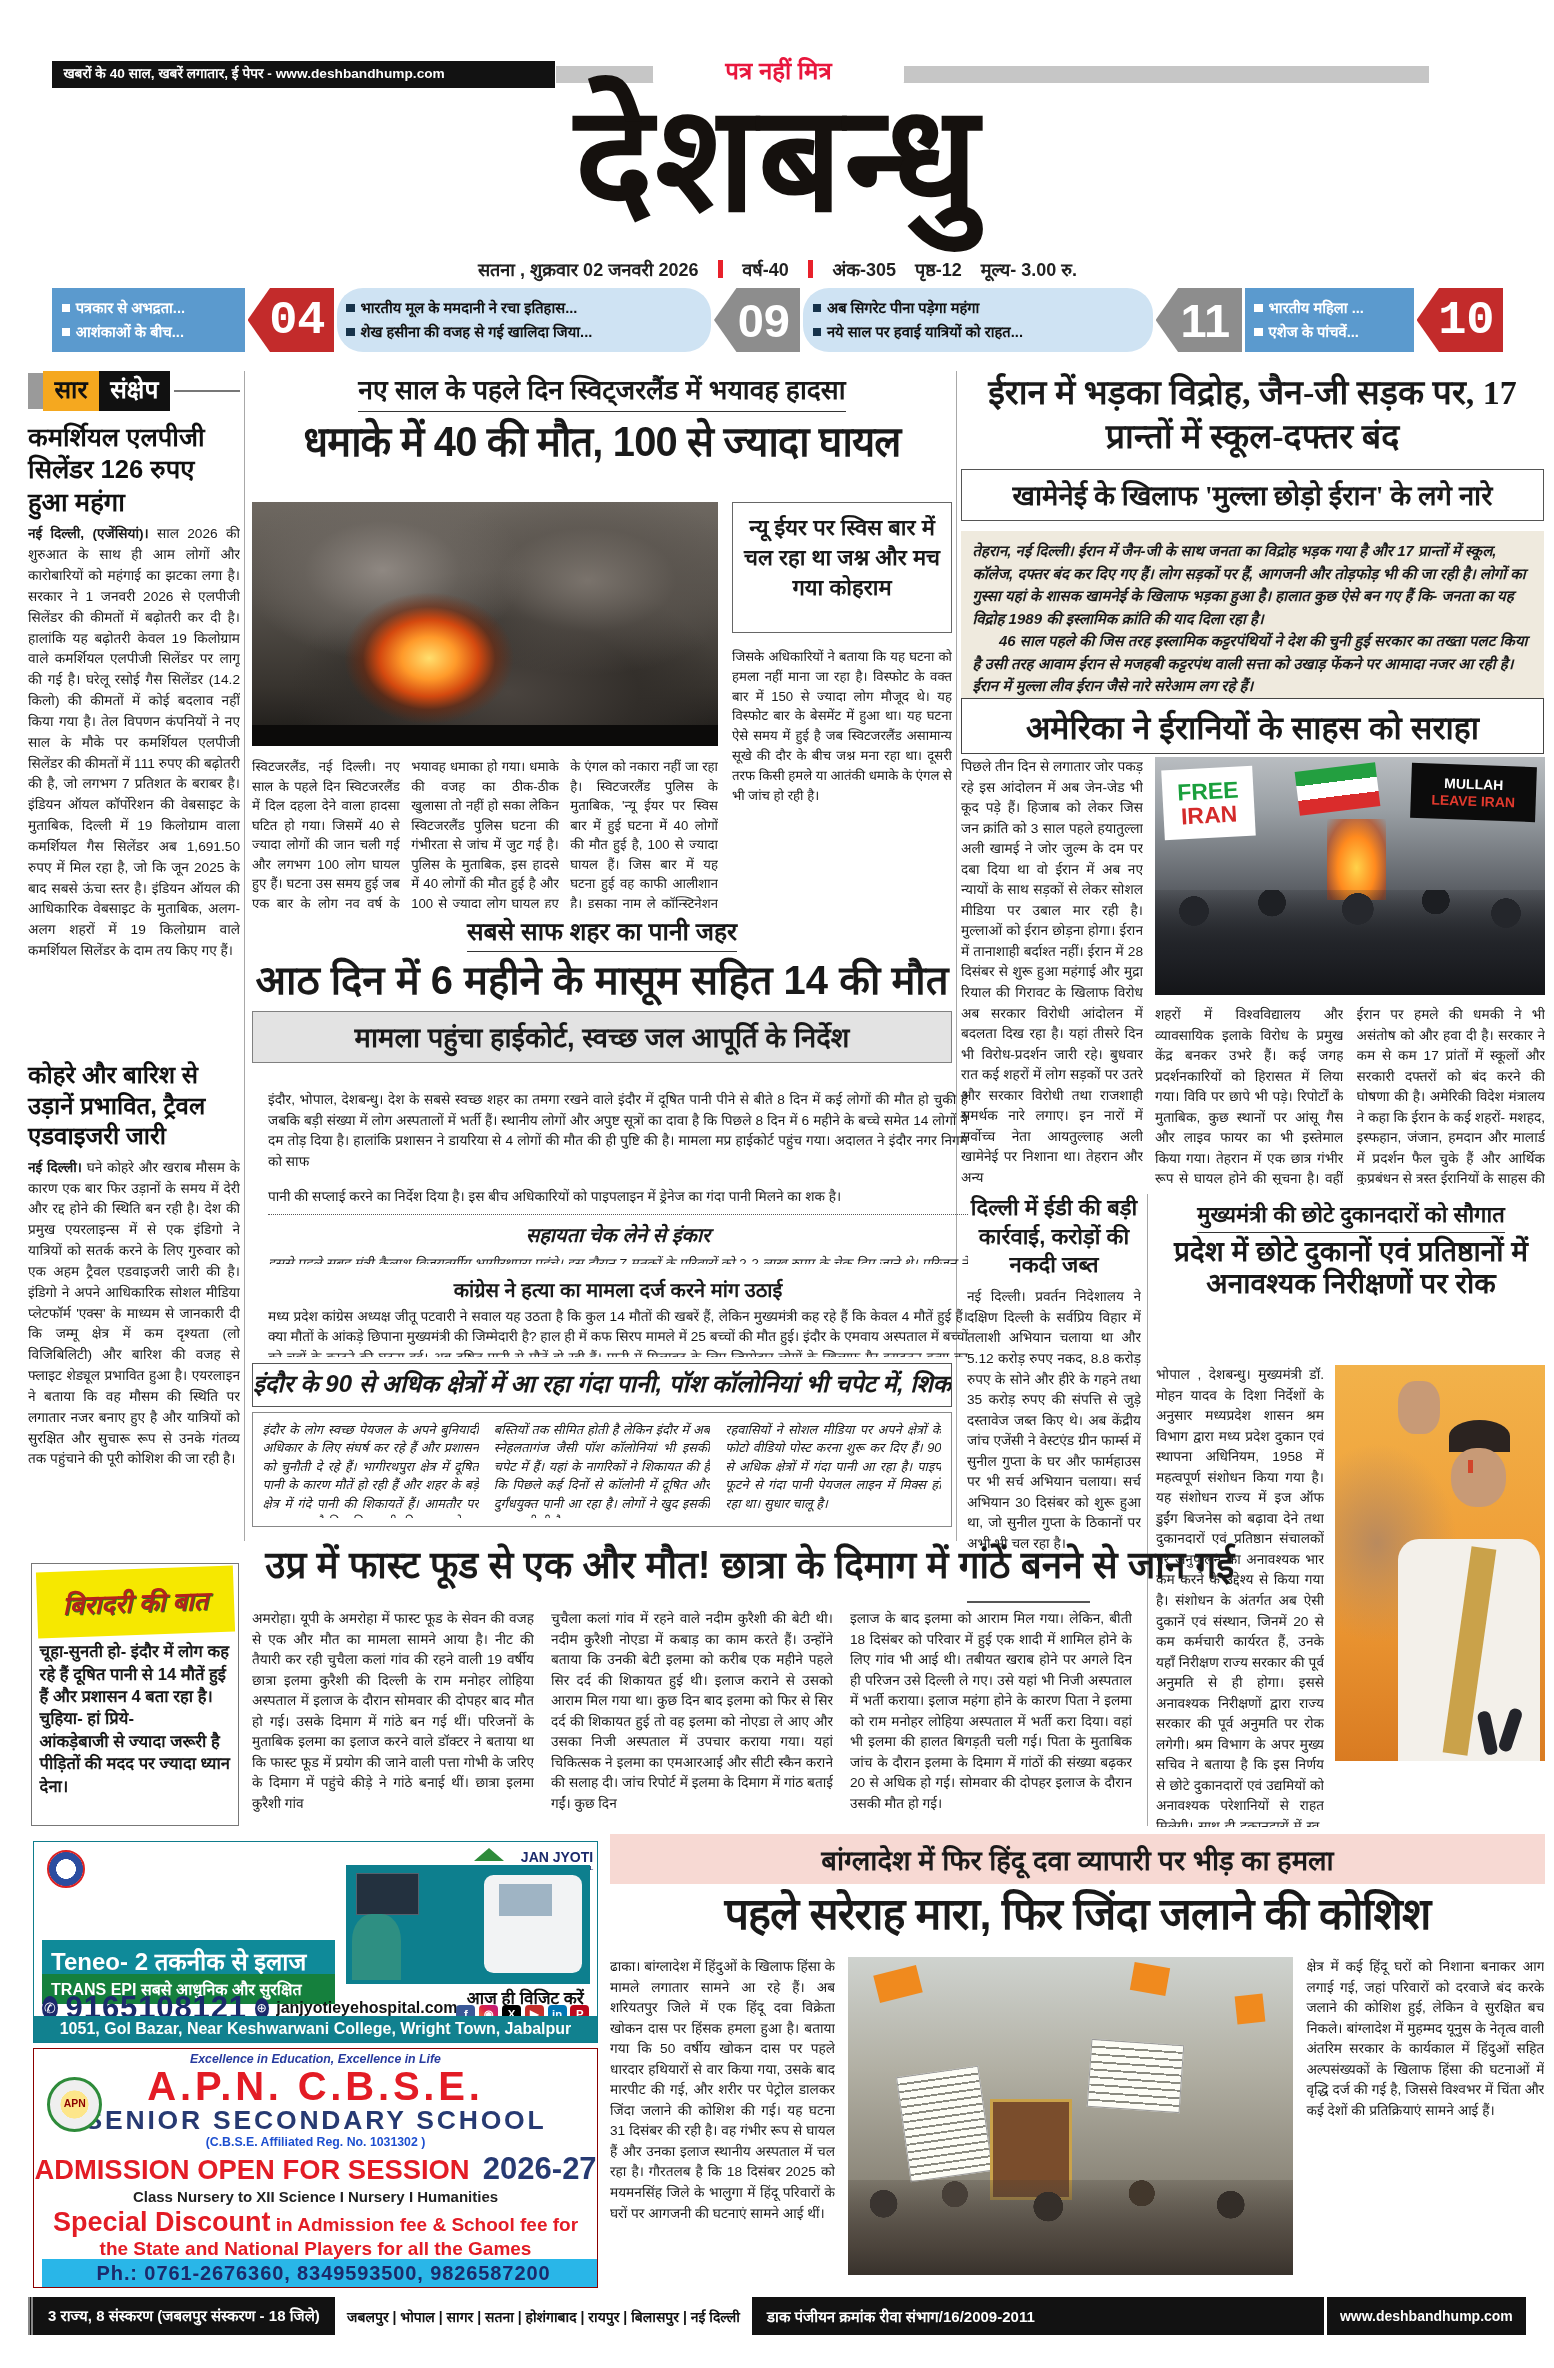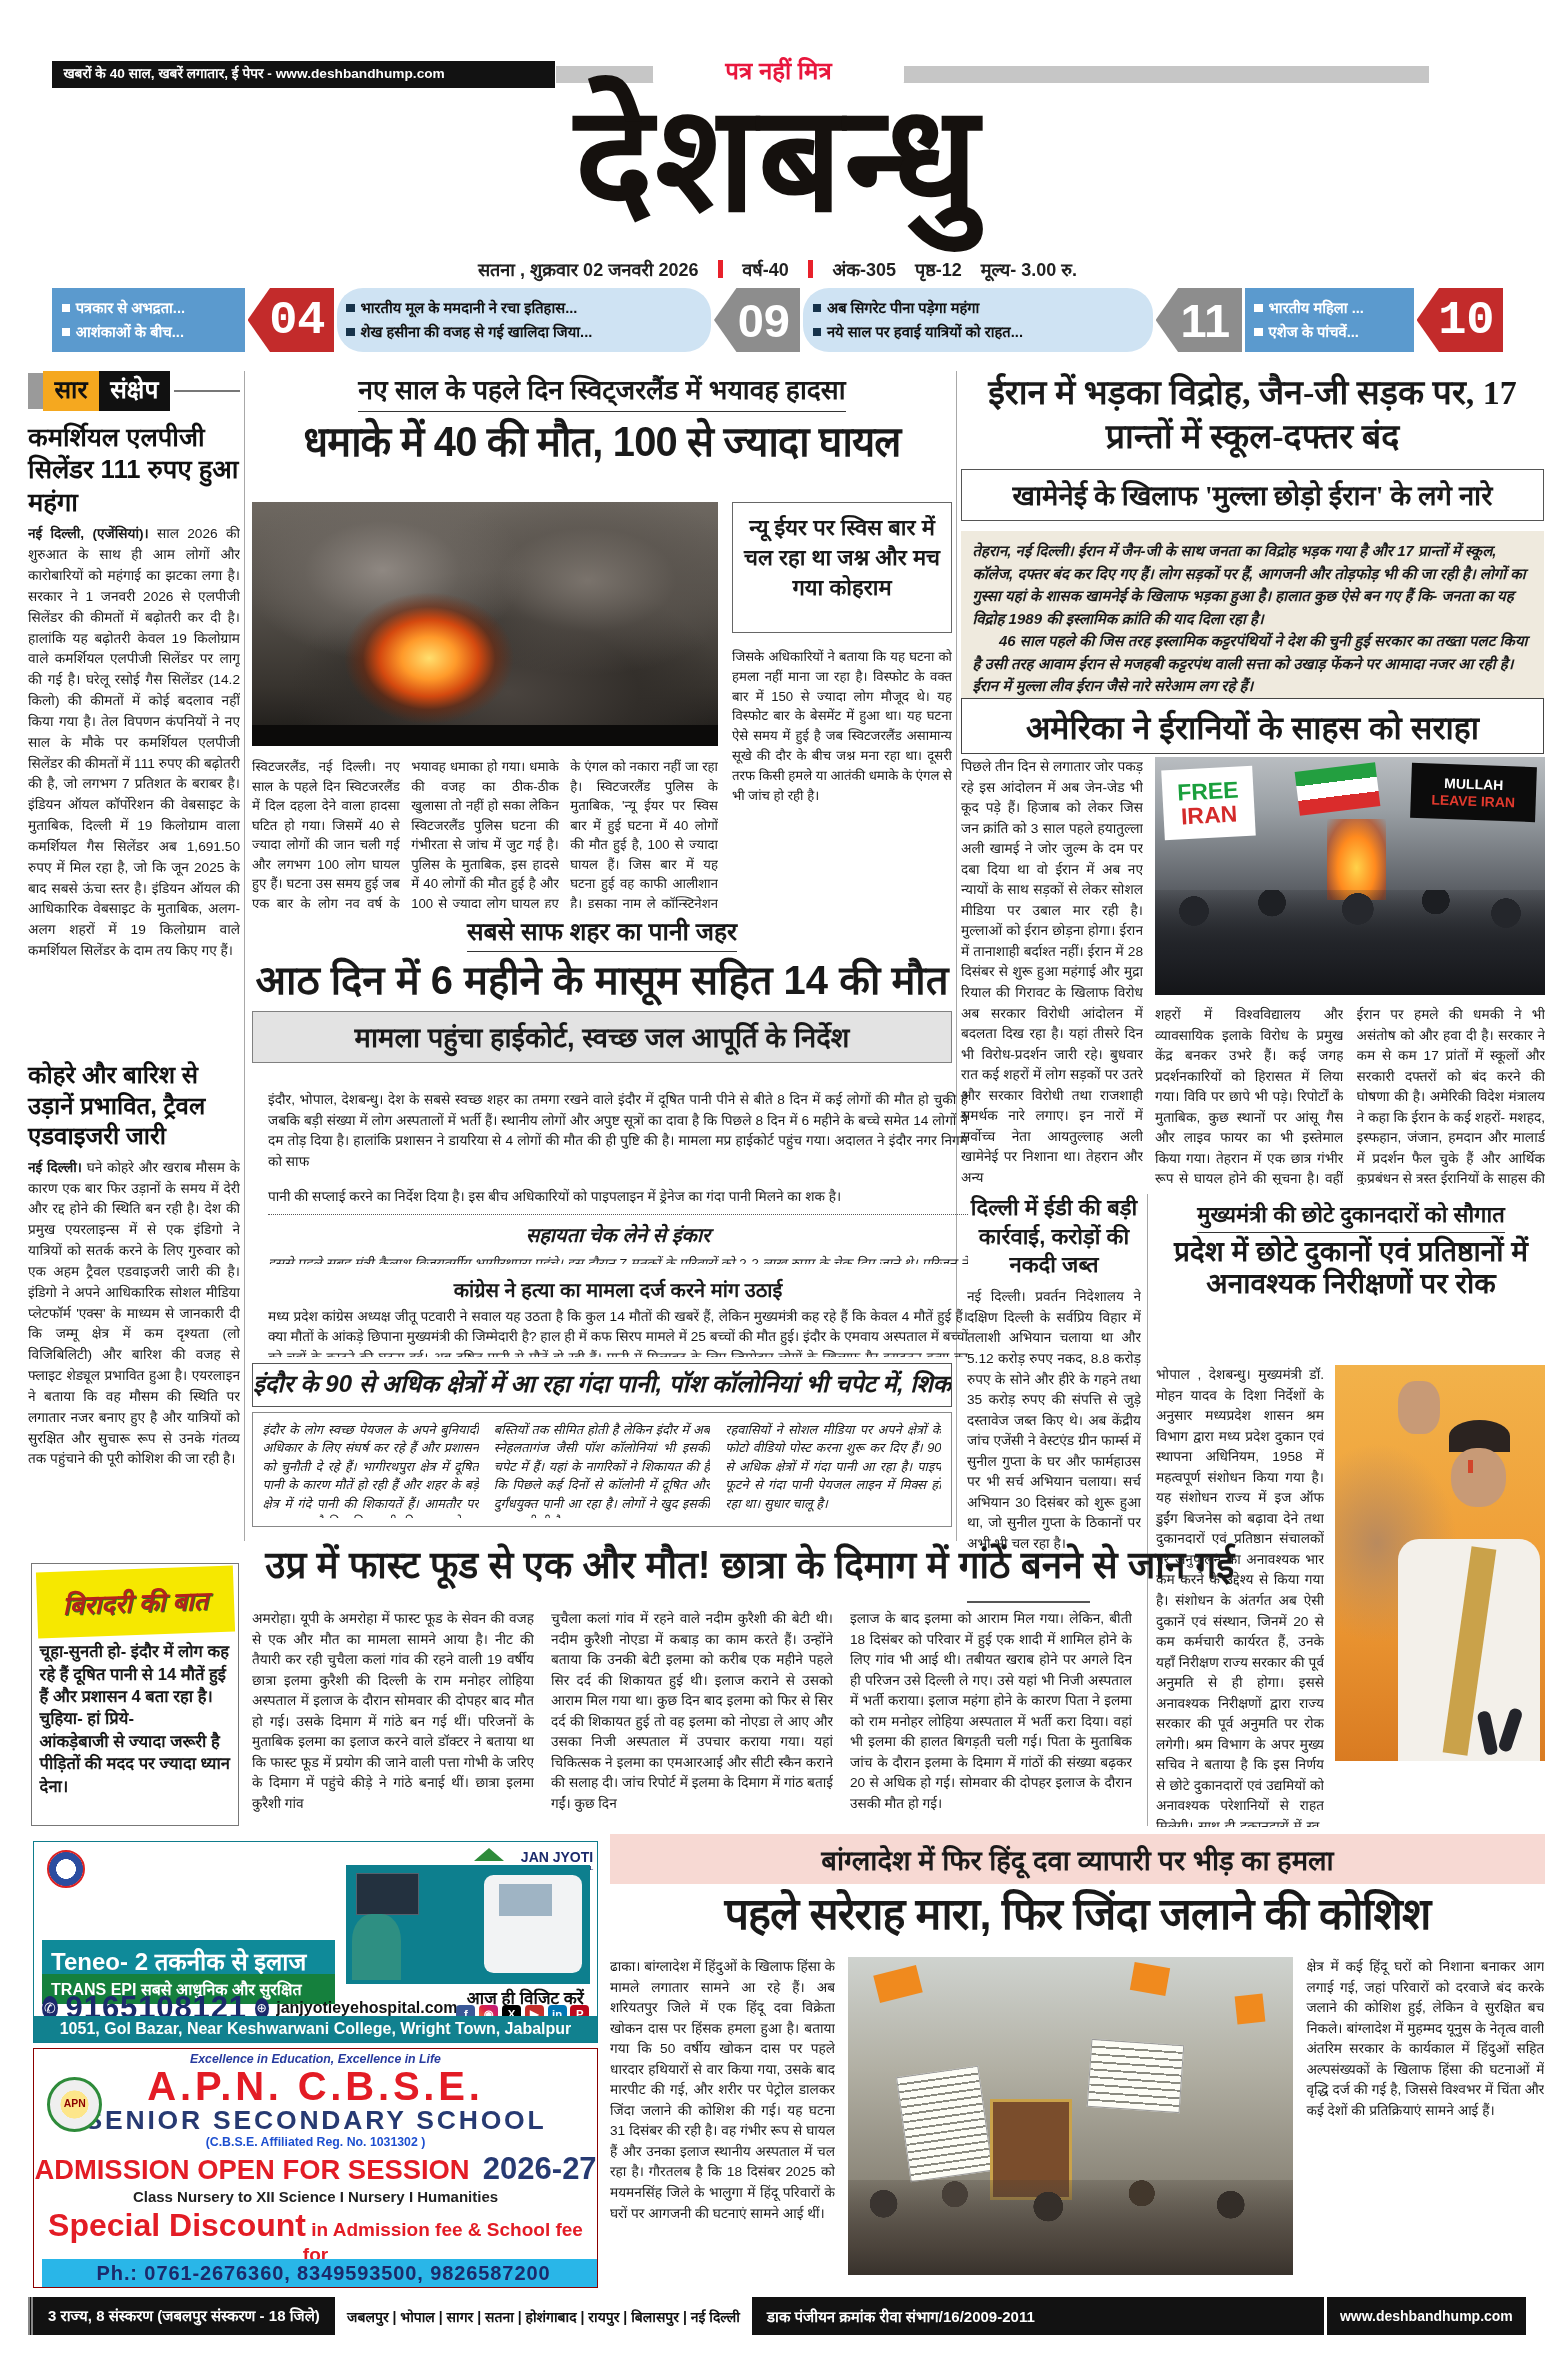--- a/index.html
+++ b/index.html
@@ -314,7 +314,7 @@
       <span class="saar-black">संक्षेप</span>
       <span class="saar-line"></span>
     </div>
-    <div class="lc-h">कमर्शियल एलपीजी सिलेंडर 111 रुपए हुआ महंगा</div>
+    <div class="lc-h">कमर्शियल एलपीजी सिलेंडर 126 रुपए हुआ महंगा</div>
     <div class="lc-b just hide" style="height:526px;">
       <span class="lc-dl">नई दिल्ली, (एजेंसियां)।</span>
       <span>साल 2026 की शुरुआत के साथ ही आम लोगों और कारोबारियों को महंगाई का झटका लगा है। सरकार ने 1 जनवरी 2026 से एलपीजी सिलेंडर की कीमतों में बढ़ोतरी कर दी है। हालांकि यह बढ़ोतरी केवल 19 किलोग्राम वाले कमर्शियल एलपीजी सिलेंडर पर लागू की गई है। घरेलू रसोई गैस सिलेंडर (14.2 किलो) की कीमतों में कोई बदलाव नहीं किया गया है। तेल विपणन कंपनियों ने नए साल के मौके पर कमर्शियल एलपीजी सिलेंडर की कीमतों में 111 रुपए की बढ़ोतरी की है, जो लगभग 7 प्रतिशत के बराबर है। इंडियन ऑयल कॉर्पोरेशन की वेबसाइट के मुताबिक, दिल्ली में 19 किलोग्राम वाला कमर्शियल गैस सिलेंडर अब 1,691.50 रुपए में मिल रहा है, जो कि जून 2025 के बाद सबसे ऊंचा स्तर है। इंडियन ऑयल की आधिकारिक वेबसाइट के मुताबिक, अलग-अलग शहरों में 19 किलोग्राम वाले कमर्शियल सिलेंडर के दाम तय किए गए हैं।</span>

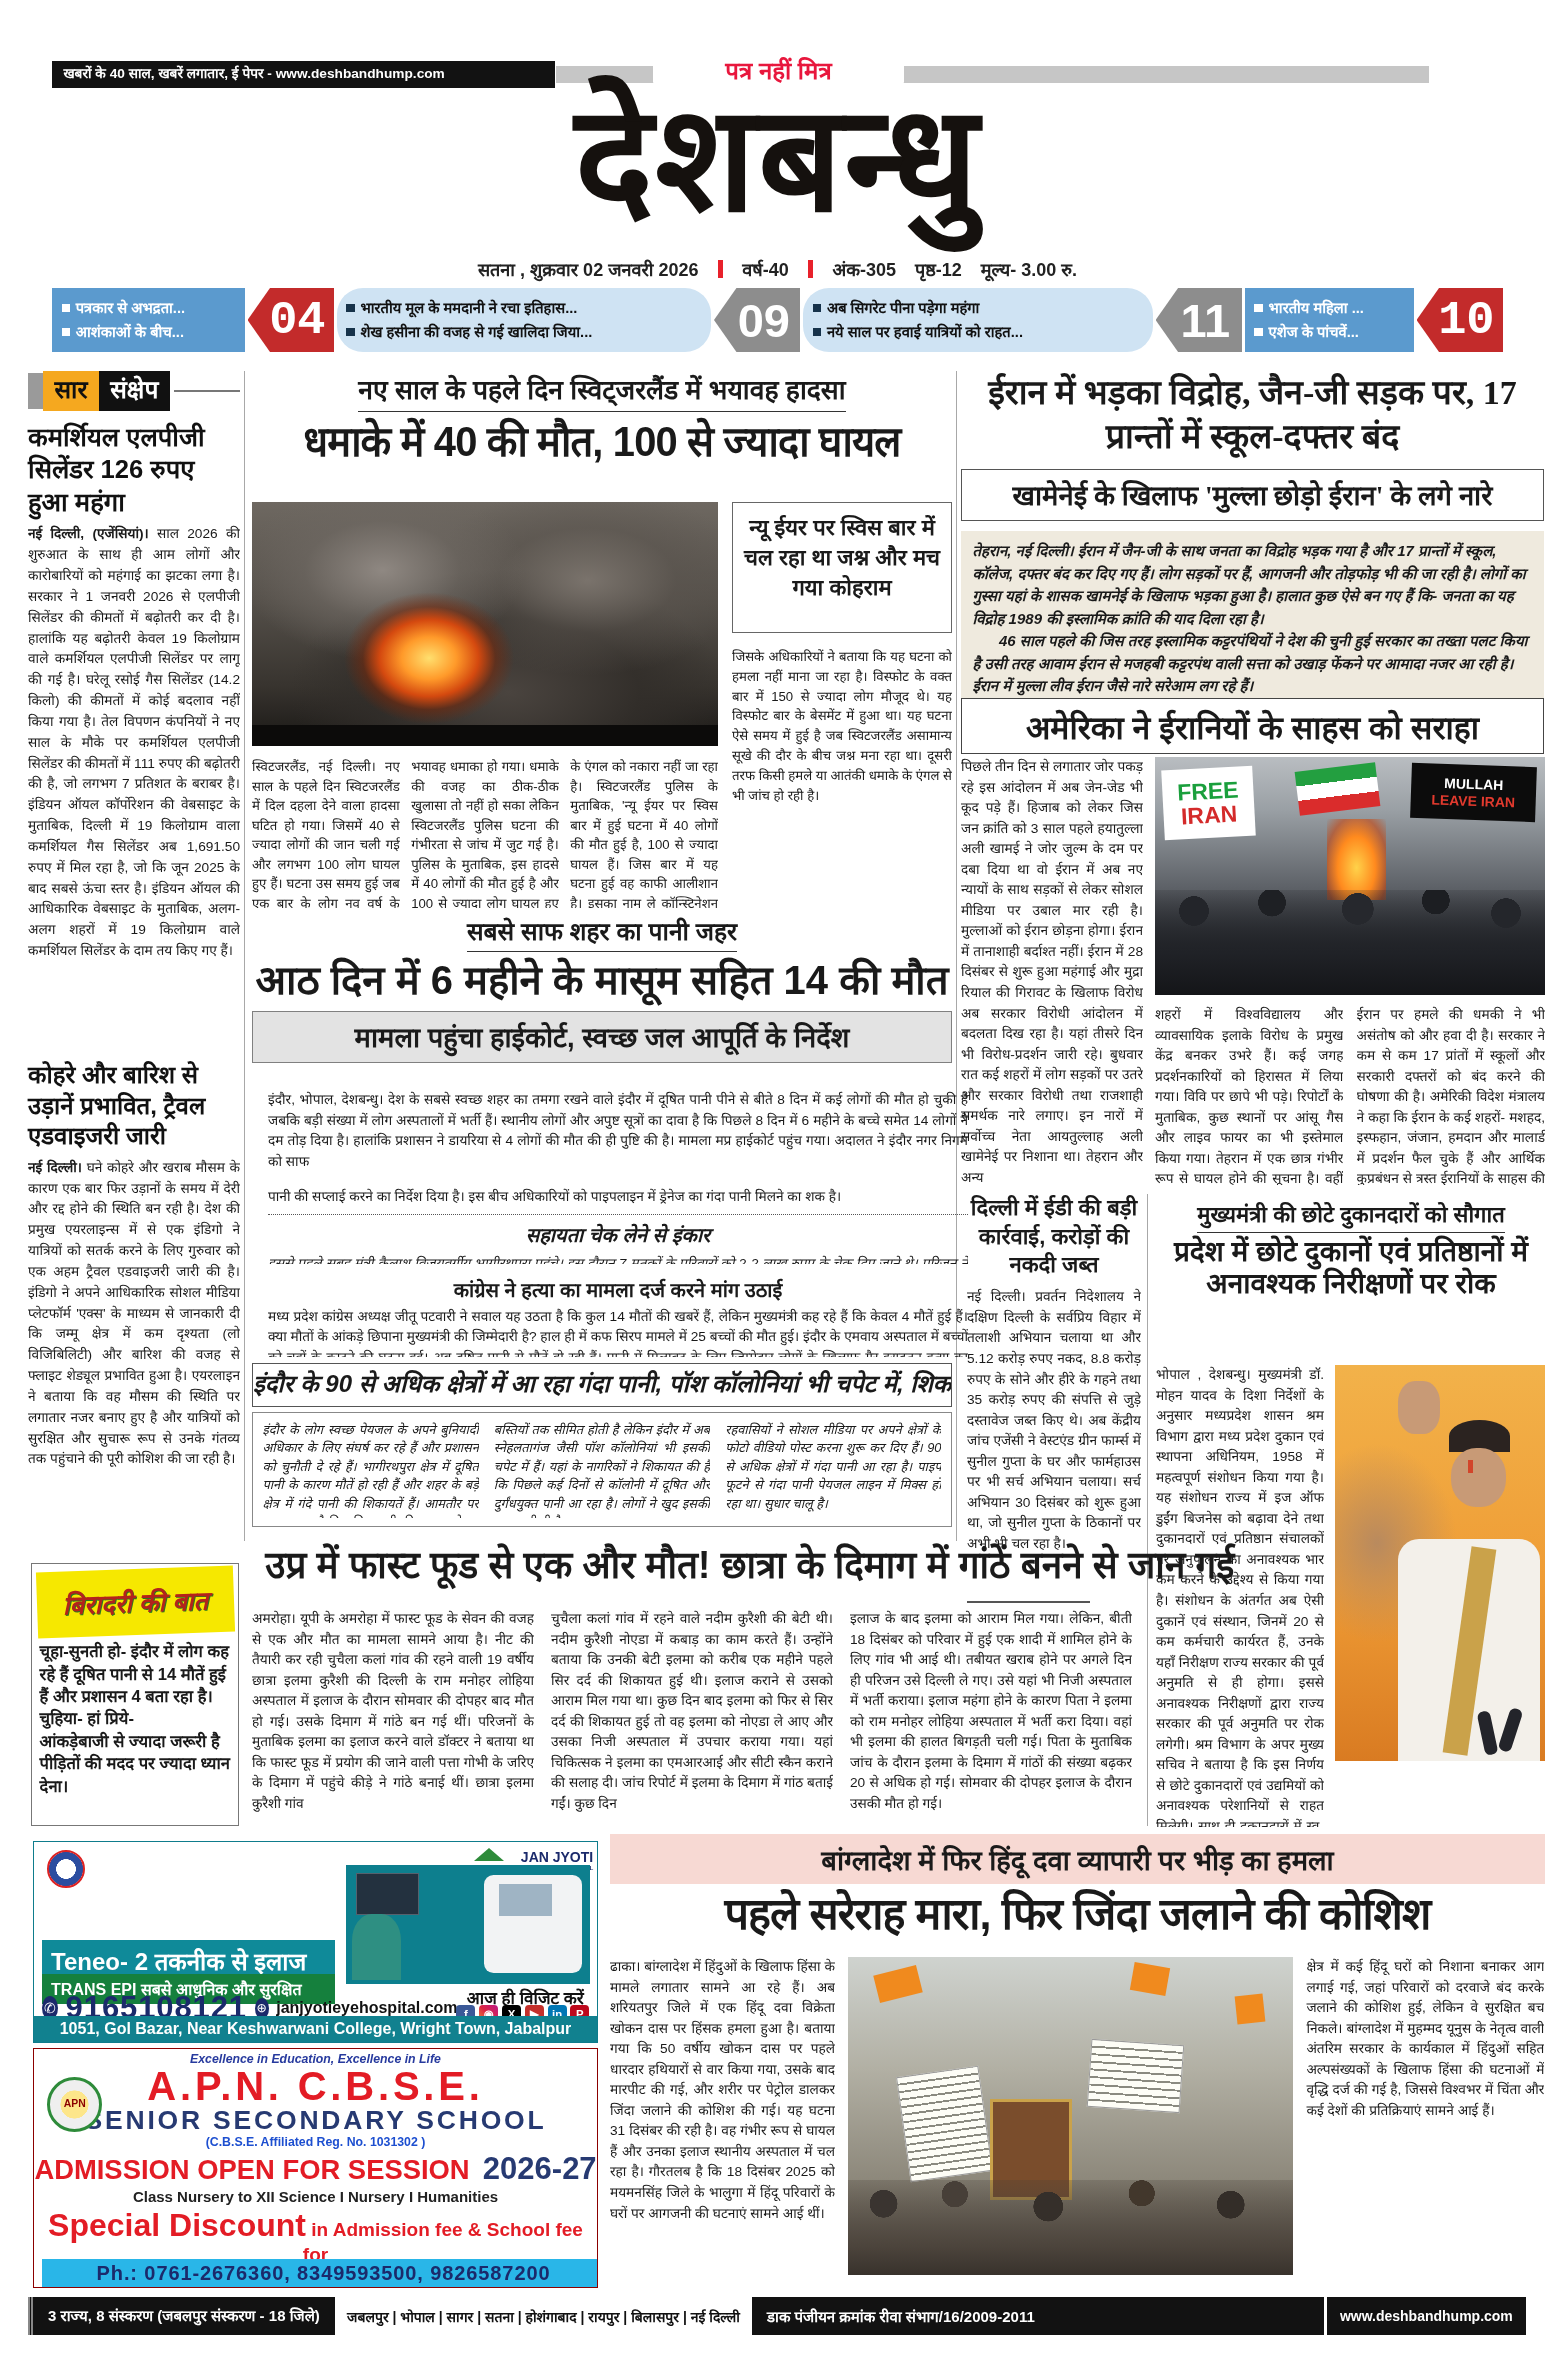--- a/index.html
+++ b/index.html
@@ -220,7 +220,7 @@
   .as-adm-s{color:#273a72;font-size:31px;font-weight:900;}
   .as-classes{color:#222;font-size:15px;font-weight:900;margin-top:0.9px;}
   .as-d1{color:#e31c25;font-size:19px;font-weight:900;margin-top:1.9px;}
-  .as-d1 .big{font-size:32px;}
+  .as-d1 .big{font-size:27px;}
   .as-d2{color:#e31c25;font-size:19px;font-weight:900;}
   .as-ph{position:absolute;left:8px;bottom:0;width:100%;height:28px;background:#29b6e8;color:#1b2a6b;
     font-size:20px;font-weight:900;line-height:28px;letter-spacing:0.9px;}

